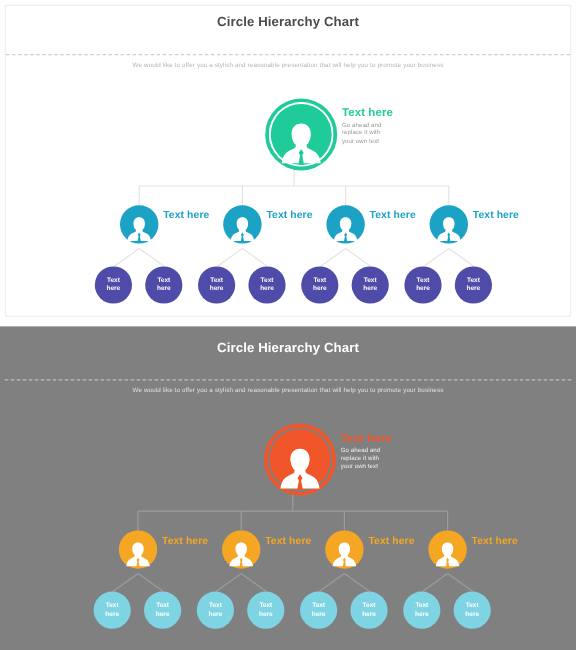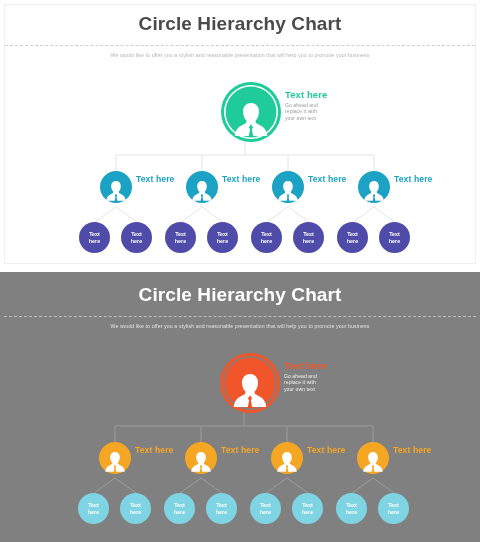--- a/index.html
+++ b/index.html
@@ -36,7 +36,7 @@
     top: 8px;
     left: 0; right: 0;
     text-align: center;
-    font-size: 19px;
+    font-size: 11px;
     font-weight: bold;
     letter-spacing: 0.1px;
   }

